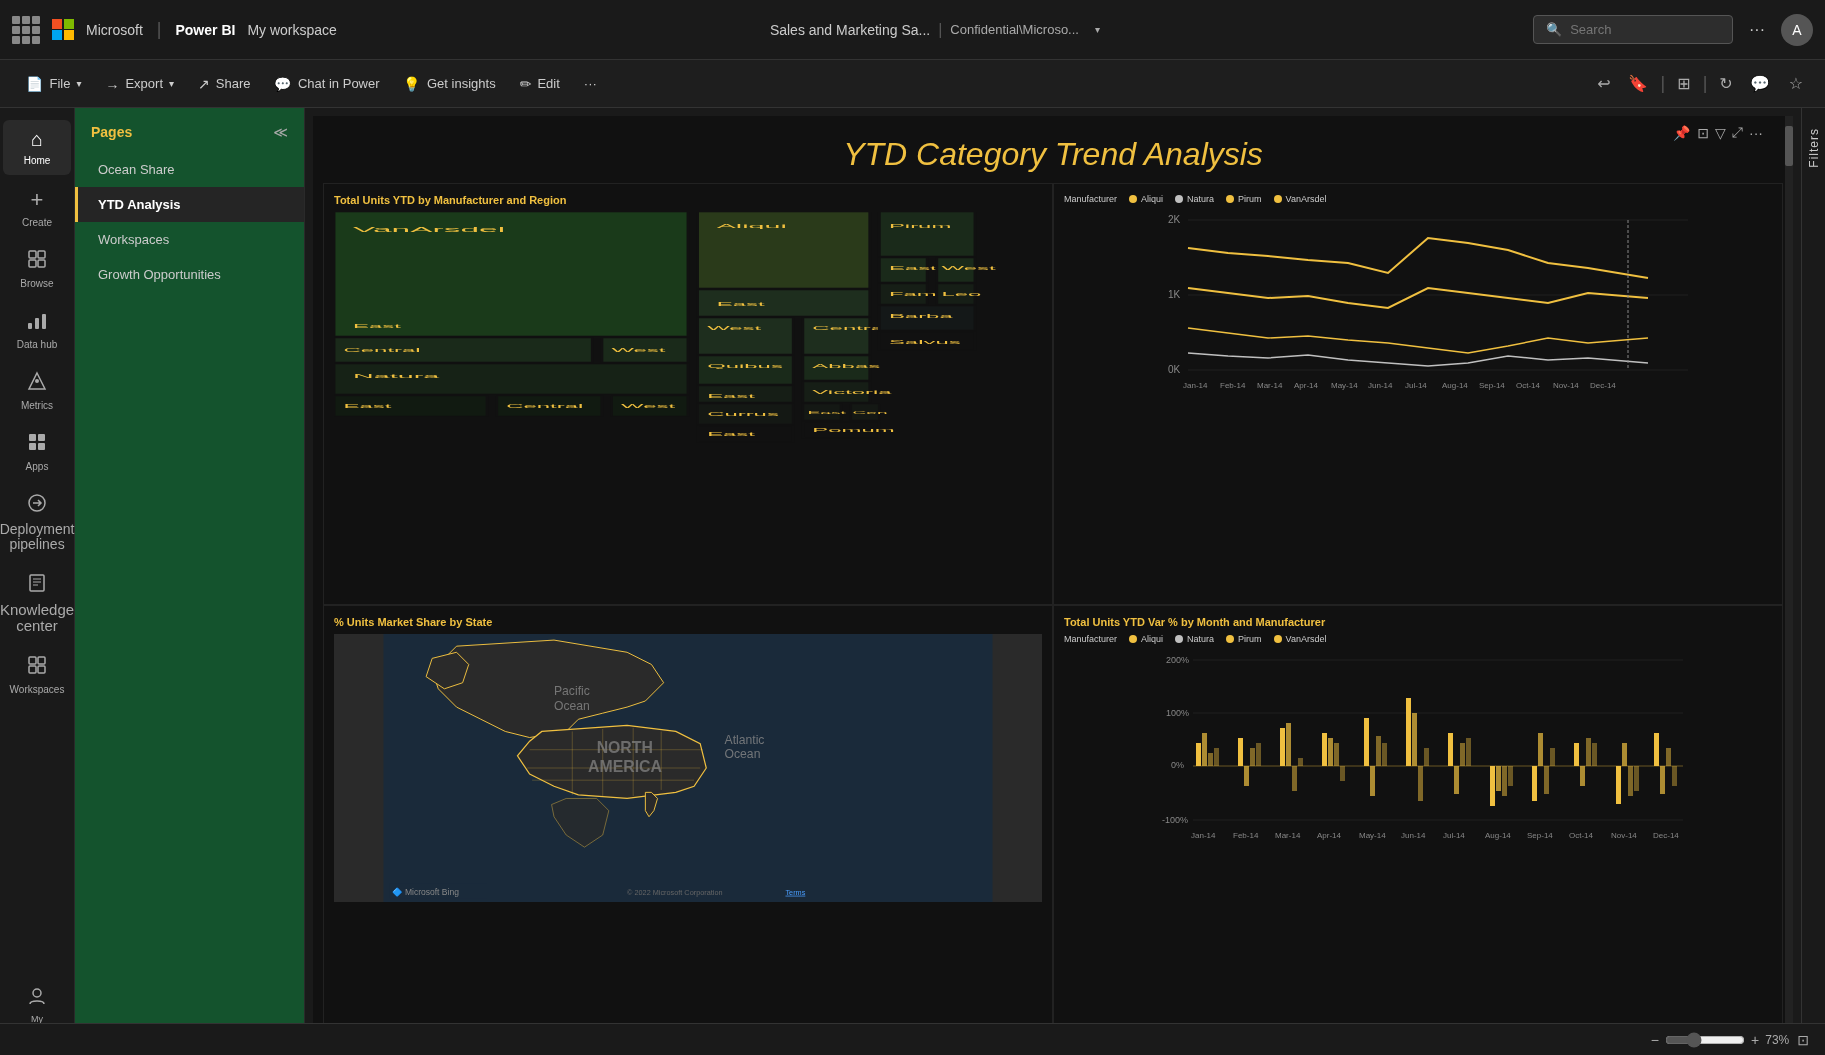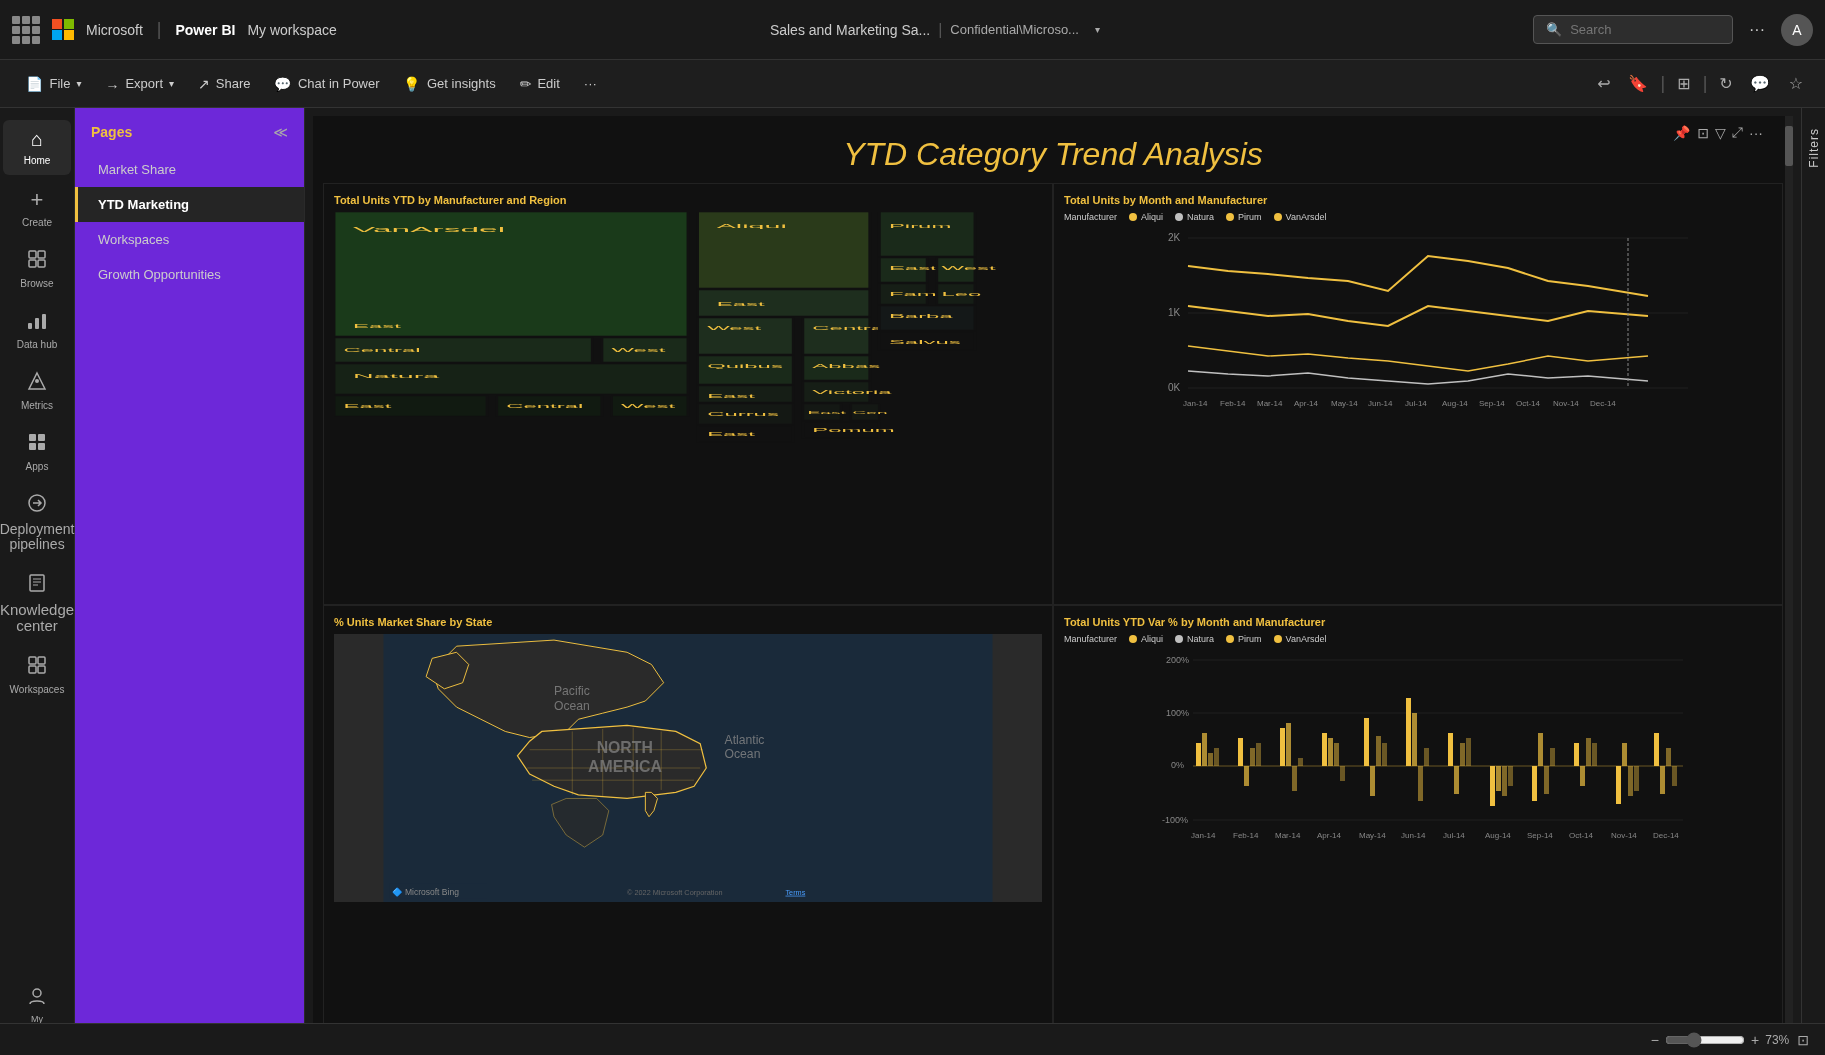--- a/index.html
+++ b/index.html
@@ -70,7 +70,7 @@
 
     
     .pages-panel {
-      width: 230px; background: #6d28d9; border-right: 1px solid #2a2a2a;
+      width: 230px; background: #14532d; border-right: 1px solid #2a2a2a;
       padding: 16px 0;
     }
     .pages-header {

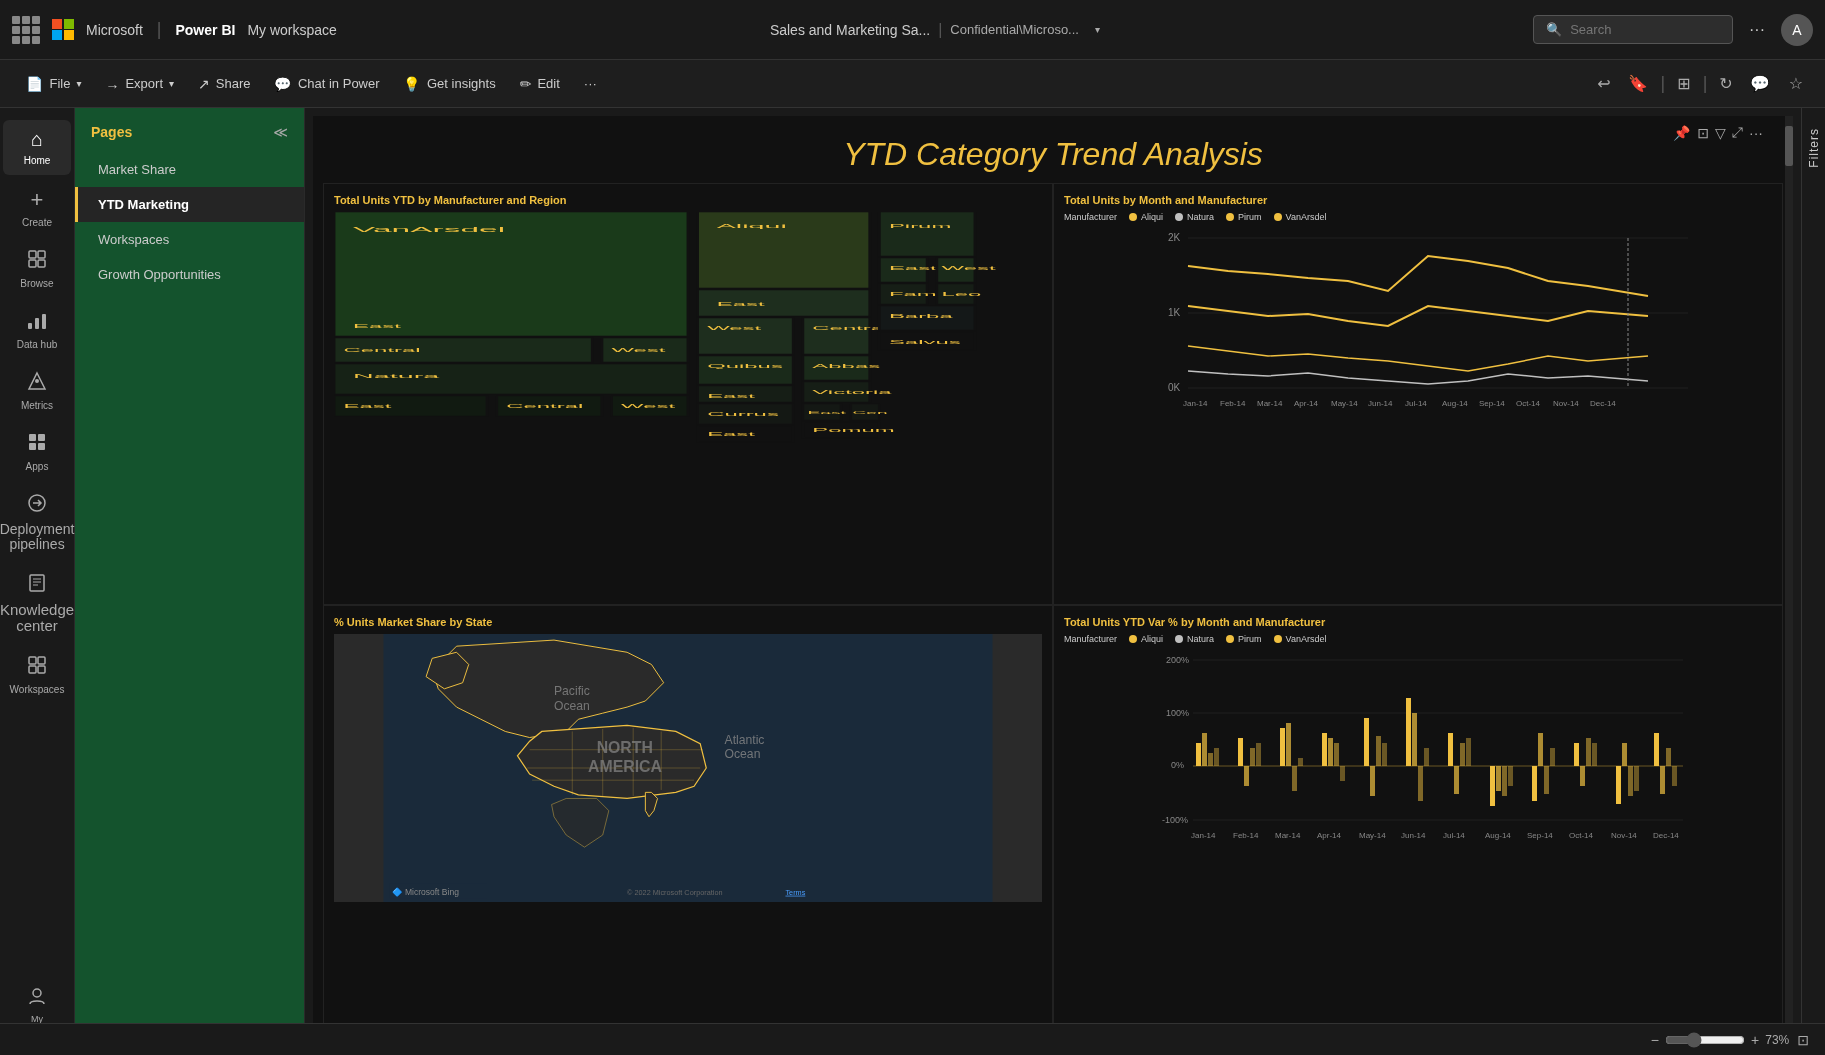--- a/index.html
+++ b/index.html
@@ -343,7 +343,7 @@
       <span class="pages-title">Pages</span>
       <button class="collapse-btn">≪</button>
     </div>
-    <div class="page-item">Market Share</div>
+    <div class="page-item">Ocean Share</div>
     <div class="page-item active">YTD Marketing</div>
     <div class="page-item">Workspaces</div>
     <div class="page-item">Growth Opportunities</div>

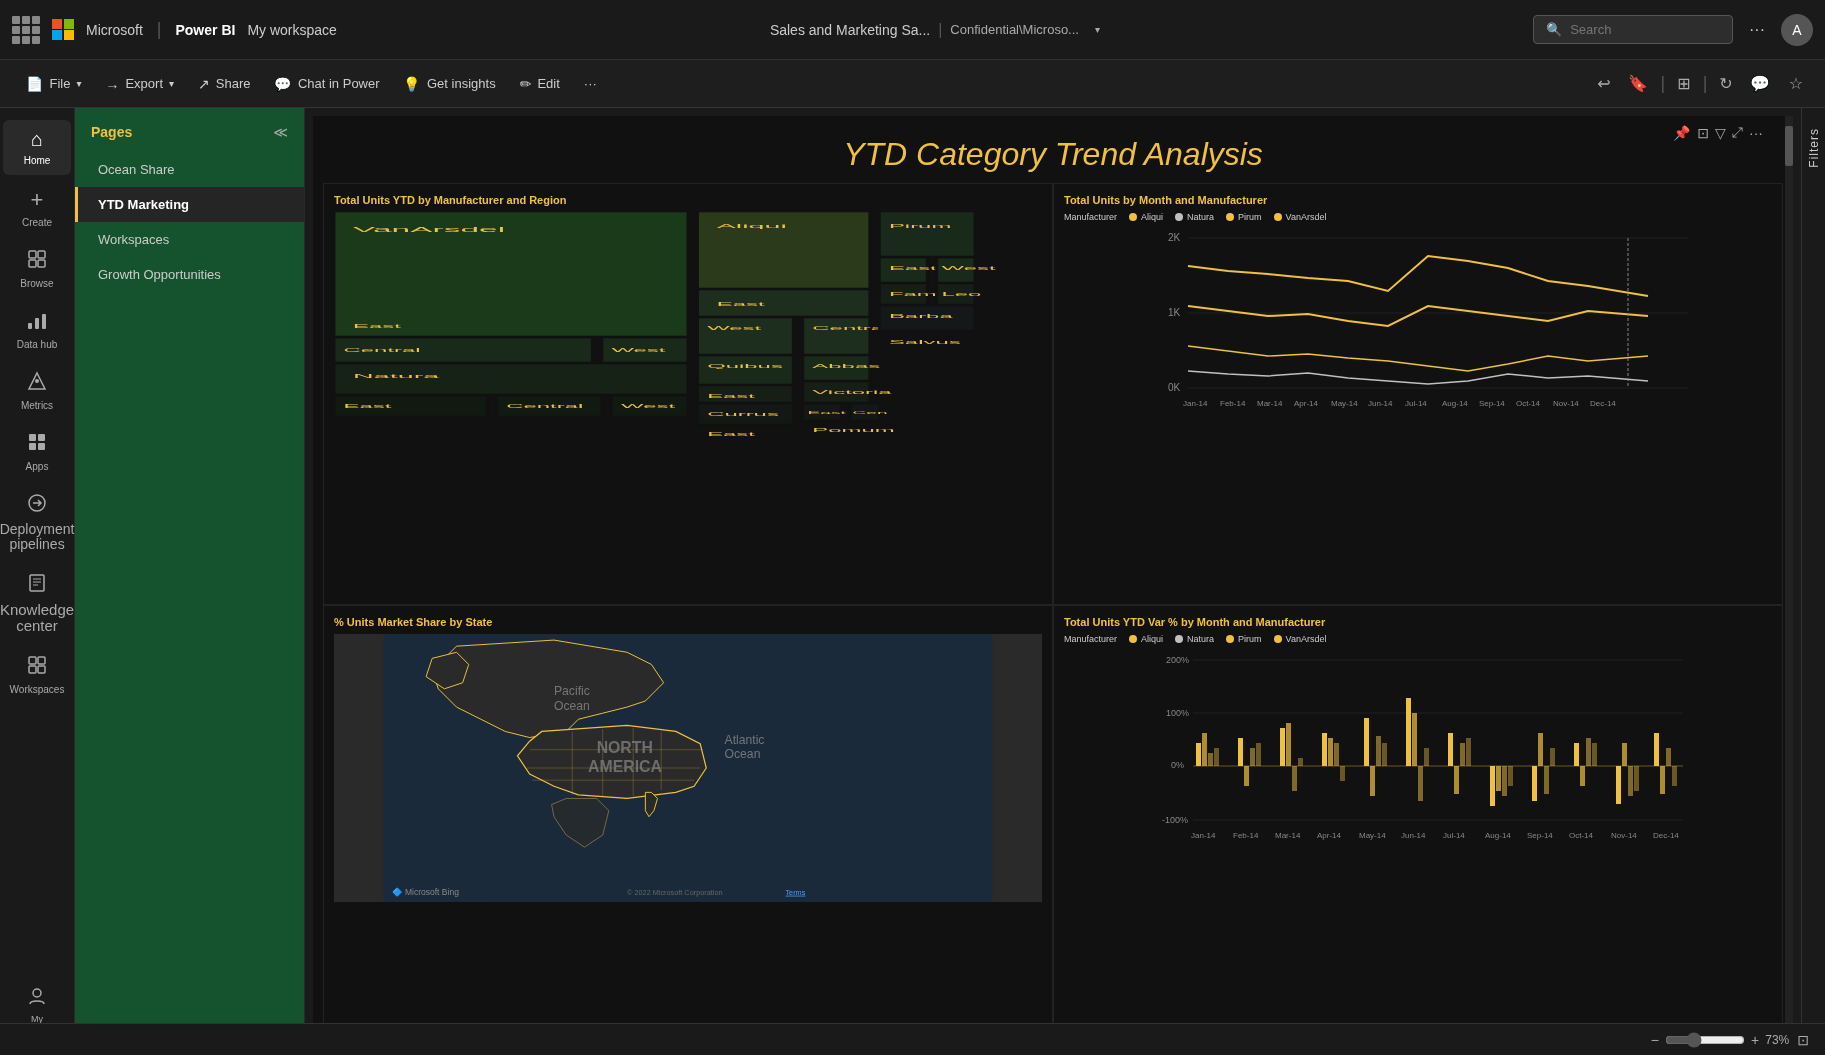--- a/index.html
+++ b/index.html
@@ -344,7 +344,7 @@
       <button class="collapse-btn">≪</button>
     </div>
     <div class="page-item">Ocean Share</div>
-    <div class="page-item active">YTD Marketing</div>
+    <div class="page-item active">YTD Analysis</div>
     <div class="page-item">Workspaces</div>
     <div class="page-item">Growth Opportunities</div>
   </div>

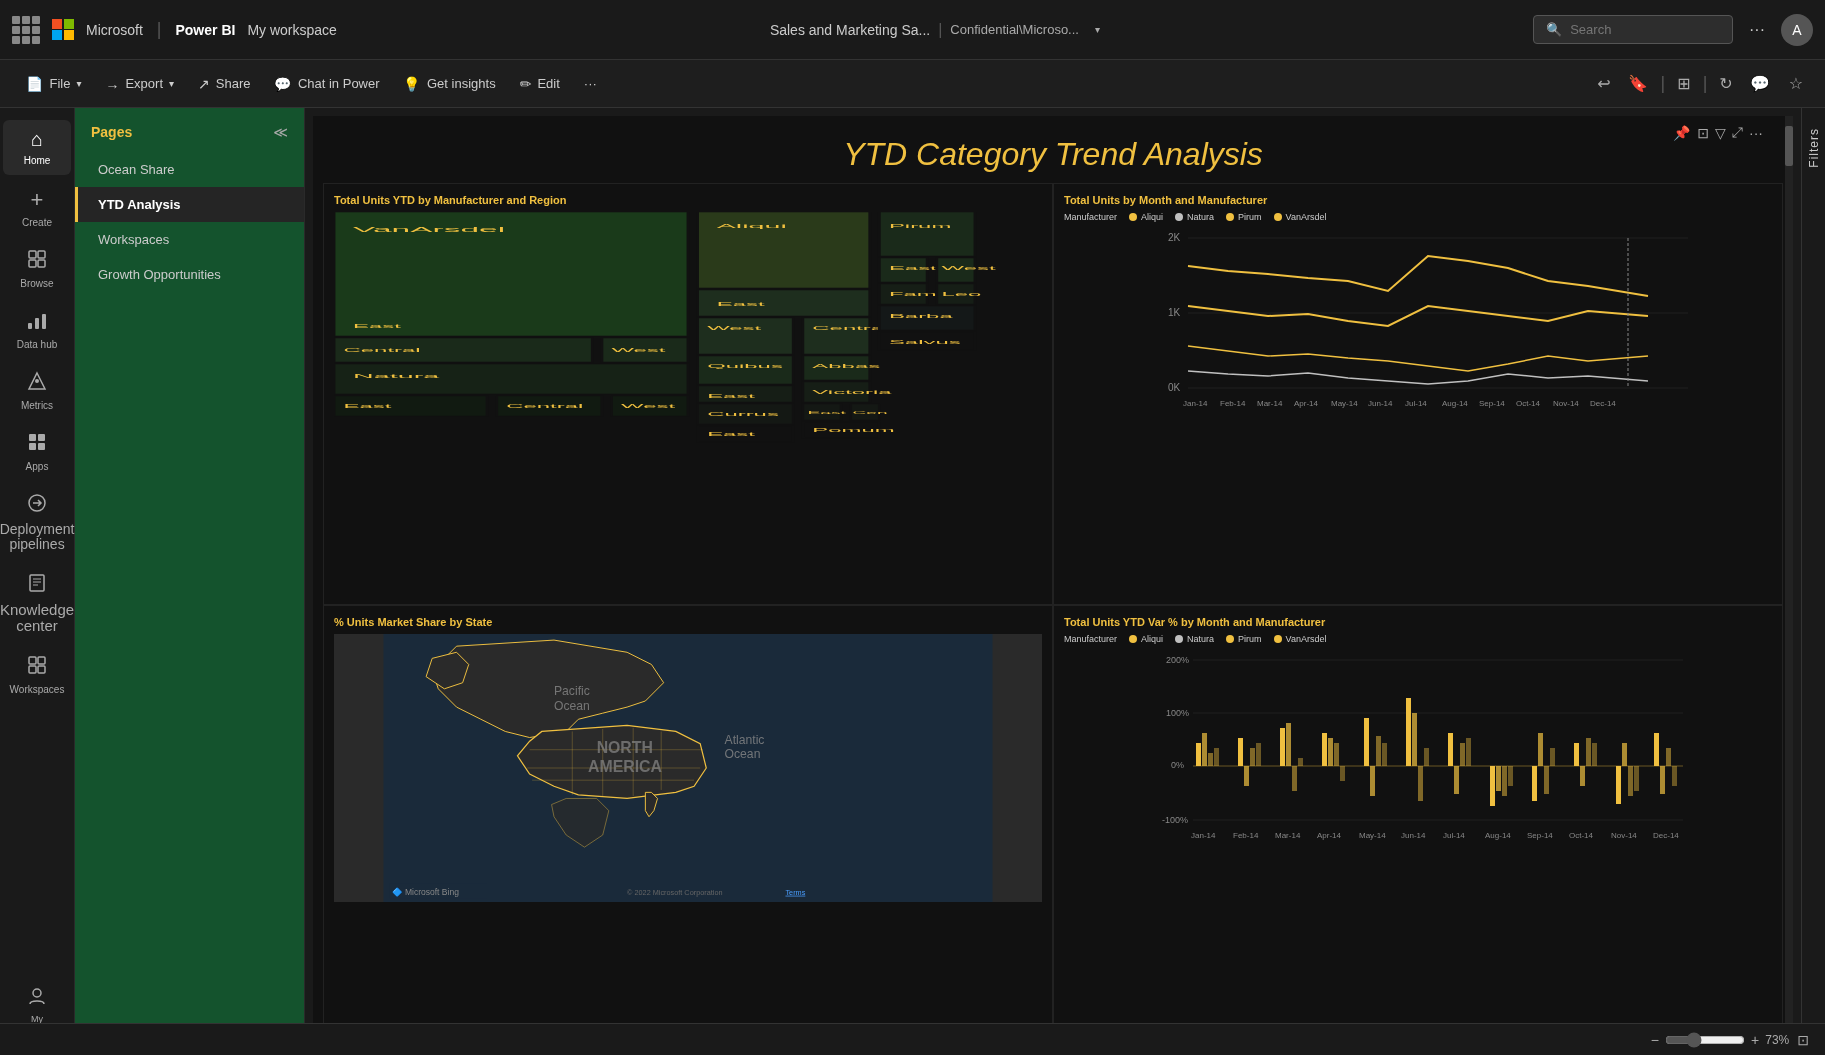--- a/index.html
+++ b/index.html
@@ -449,7 +449,6 @@
         </div>
 
         <div class="chart-panel">
-          <div class="chart-title">Total Units by Month and Manufacturer</div>
           <div class="legend">
             <span class="legend-item">
               <span>Manufacturer</span>

